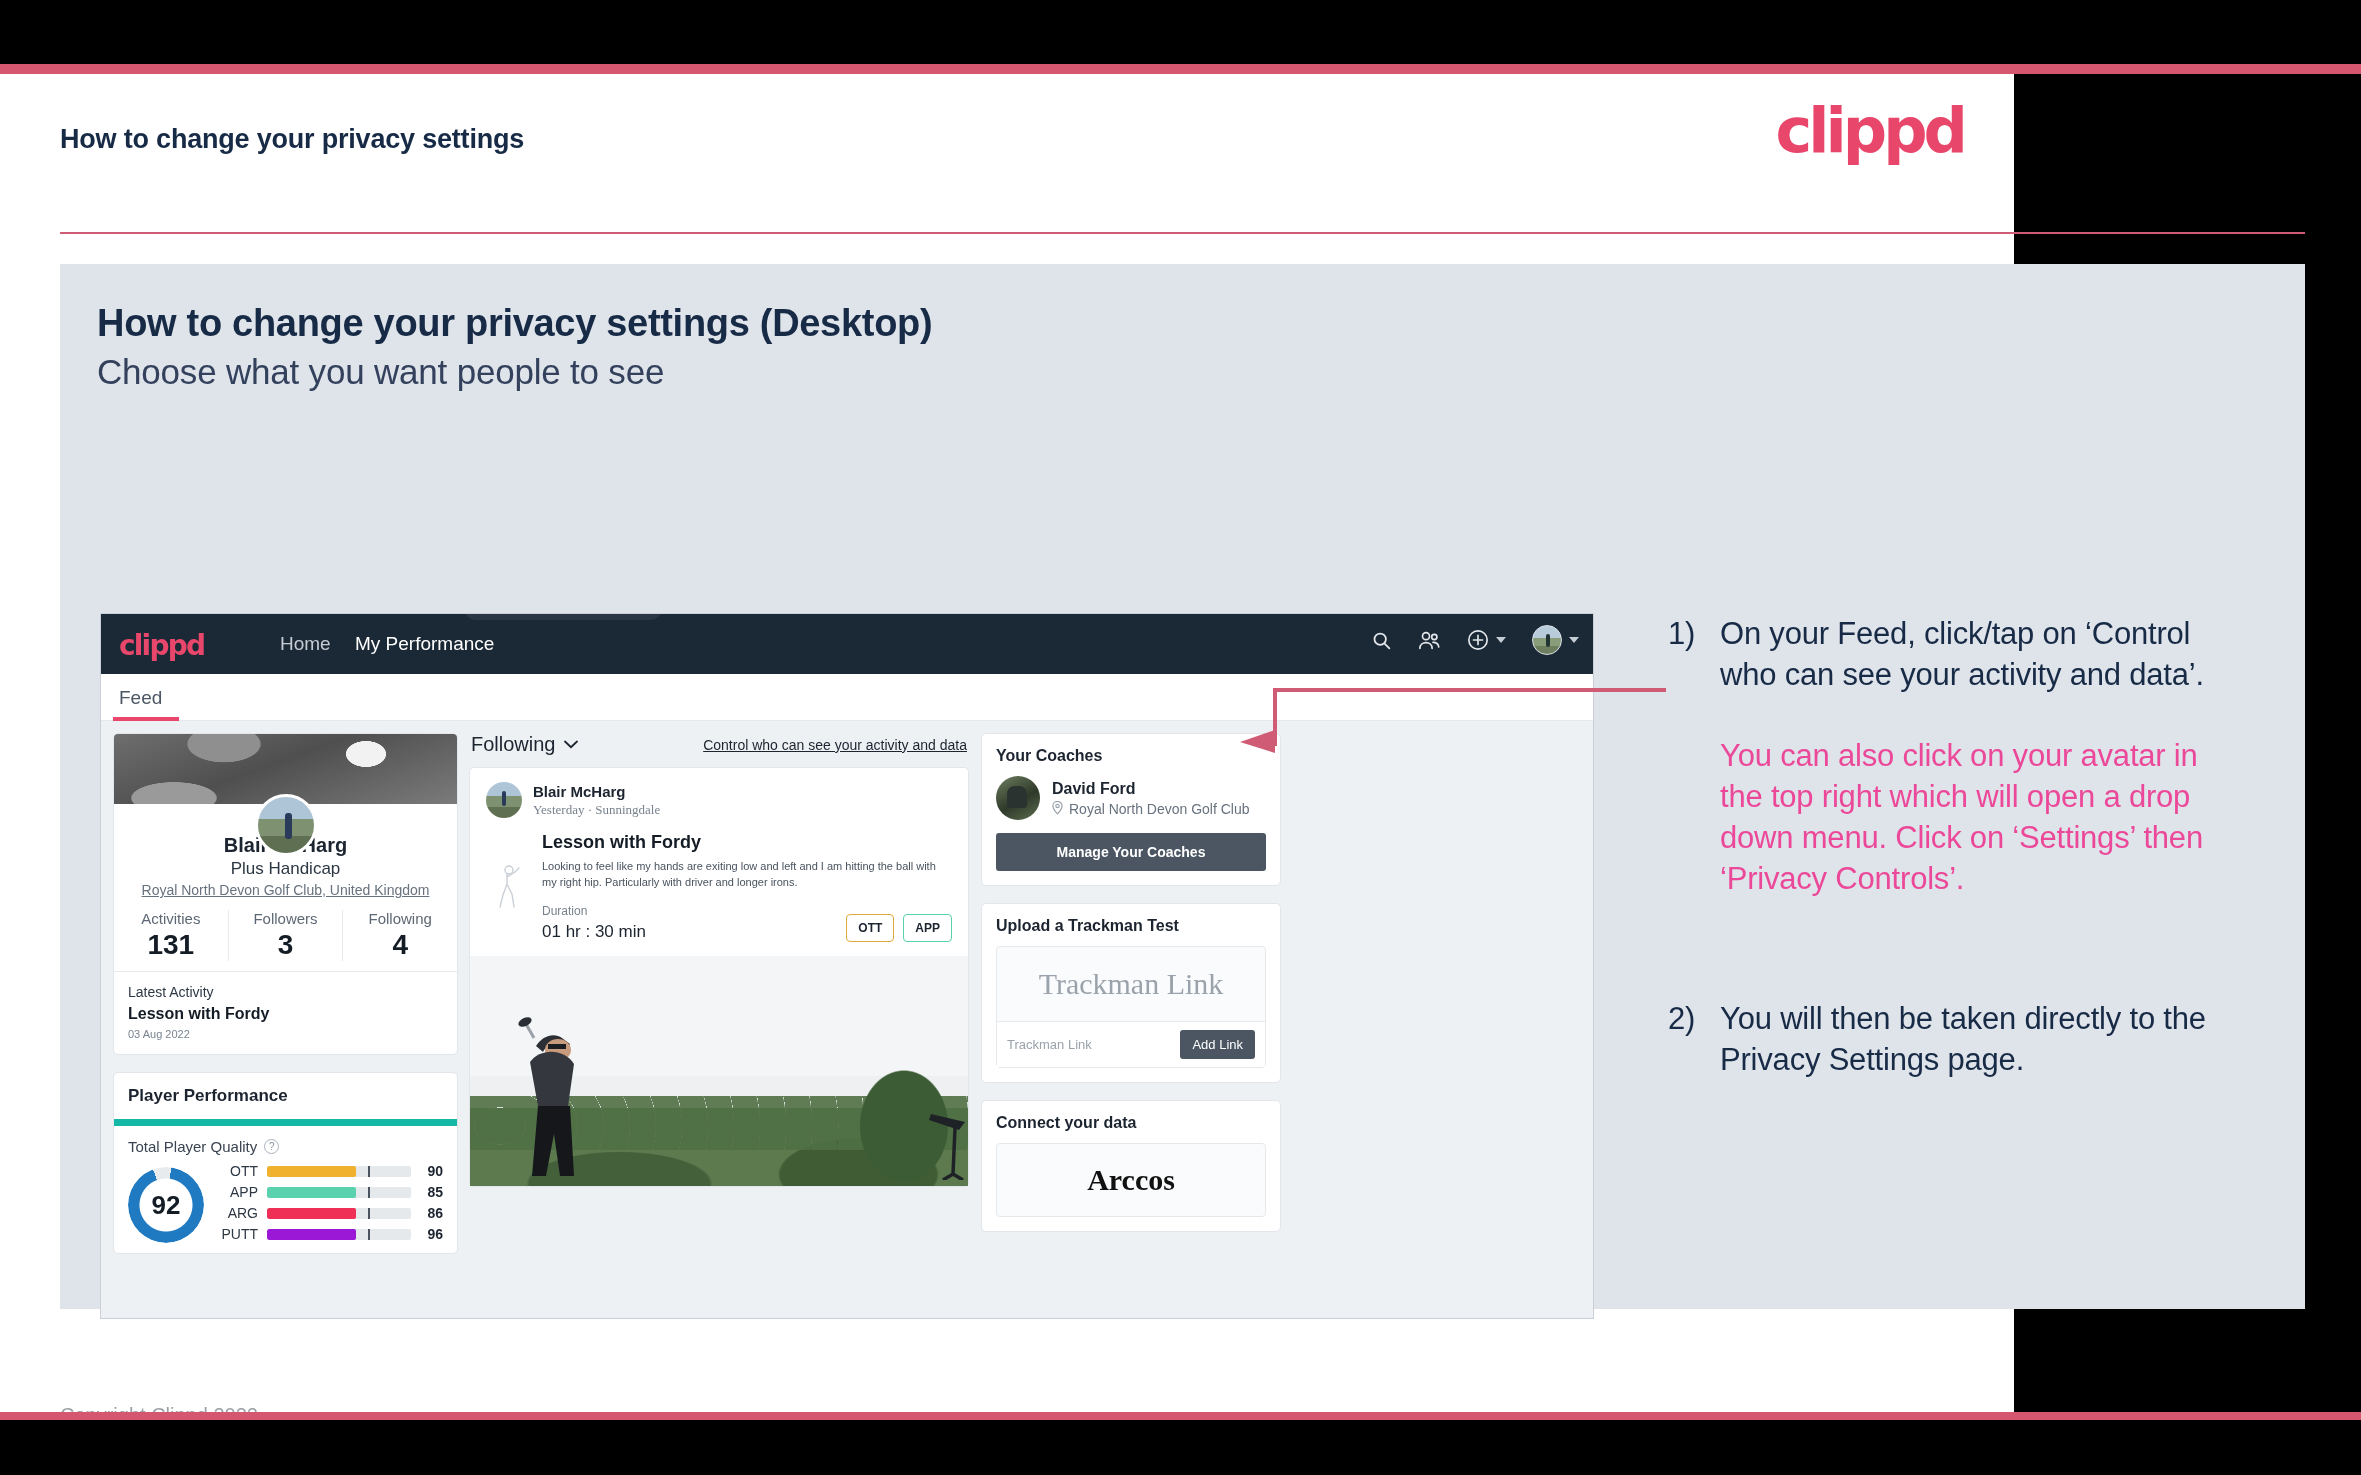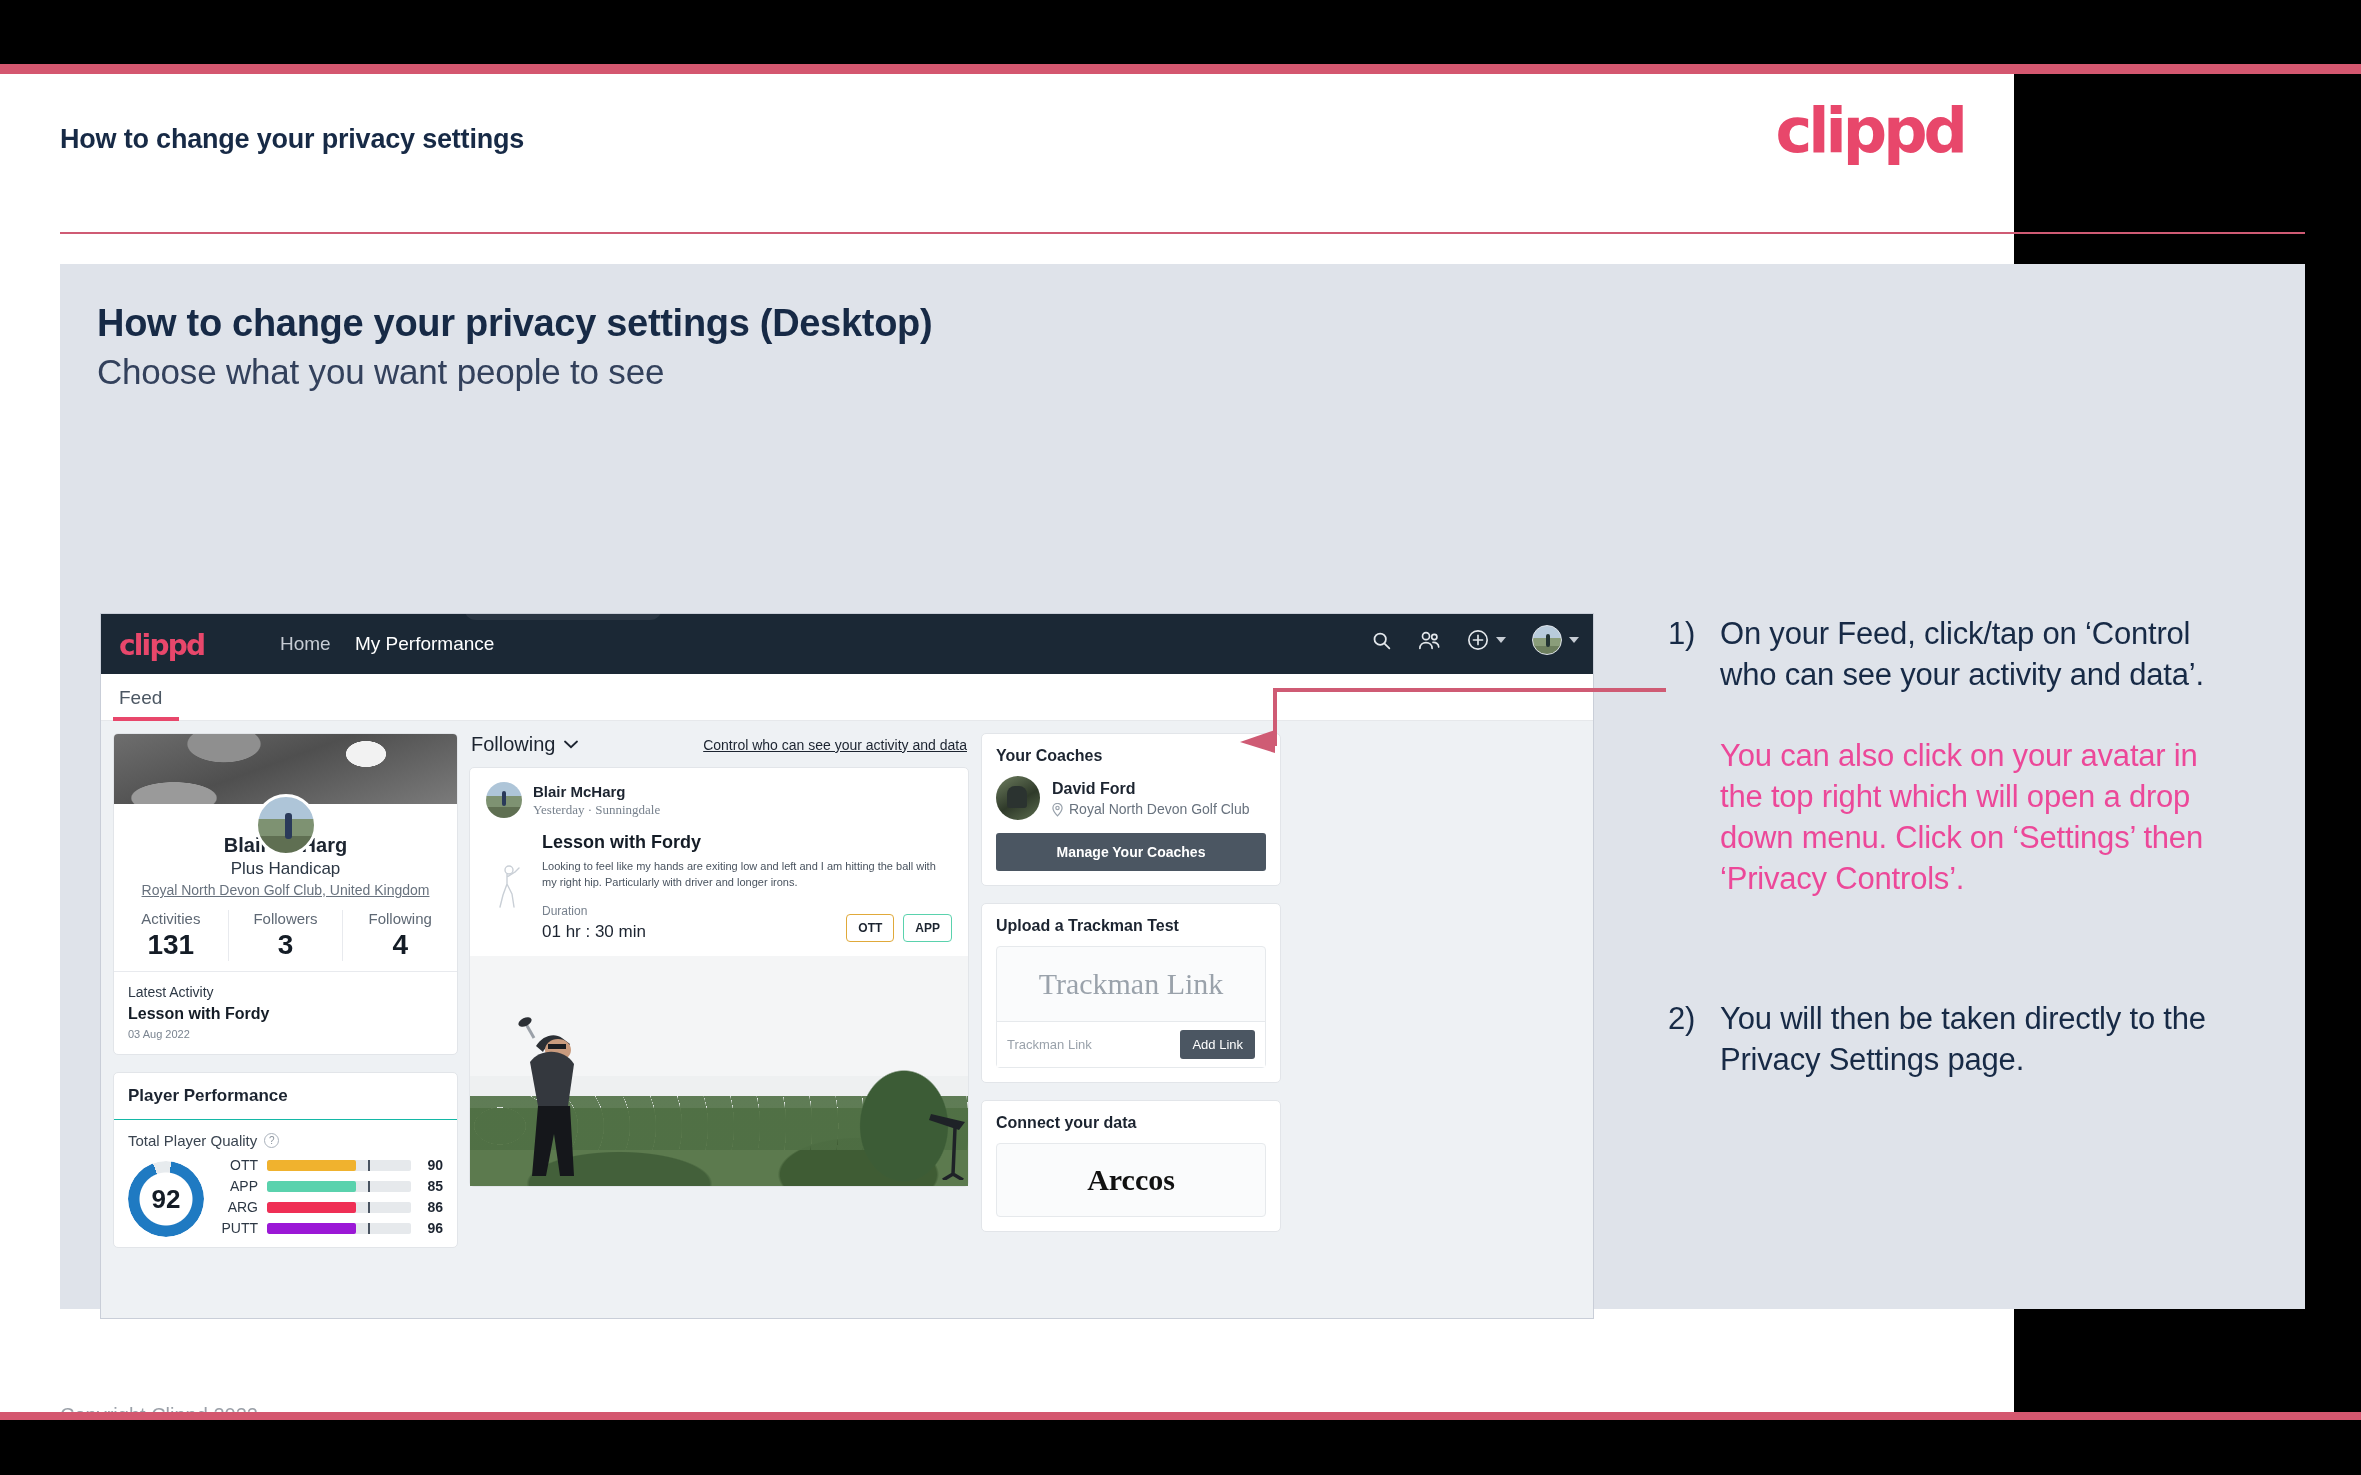--- a/index.html
+++ b/index.html
@@ -199,7 +199,7 @@
     background:linear-gradient(150deg,#6f7f60,#2f3a2a 55%,#5d6e50); position:relative; overflow:hidden;}
   .coach-av::after{content:"";position:absolute;left:11px;top:10px;width:20px;height:22px;background:#2b3330;border-radius:8px 8px 3px 3px;}
   .coach-name { font-size:16px; font-weight:700; color:#1c2430; }
-  .coach-club { font-size:14px; color:#68727e; margin-top:3px; display:flex; align-items:flex-end; gap:6px; }
+  .coach-club { font-size:14px; color:#68727e; margin-top:3px; display:flex; align-items:flex-start; gap:6px; }
   .btn-dark { margin-top:13px; width:100%; background:#4b5662; color:#fff;
     font-size:14px; font-weight:700; padding:11px 0; border:none; border-radius:3px; text-align:center; }
   .dropbox { margin-top:11px; border:1px solid #e6e9ec; border-radius:4px; background:#fafbfc; }

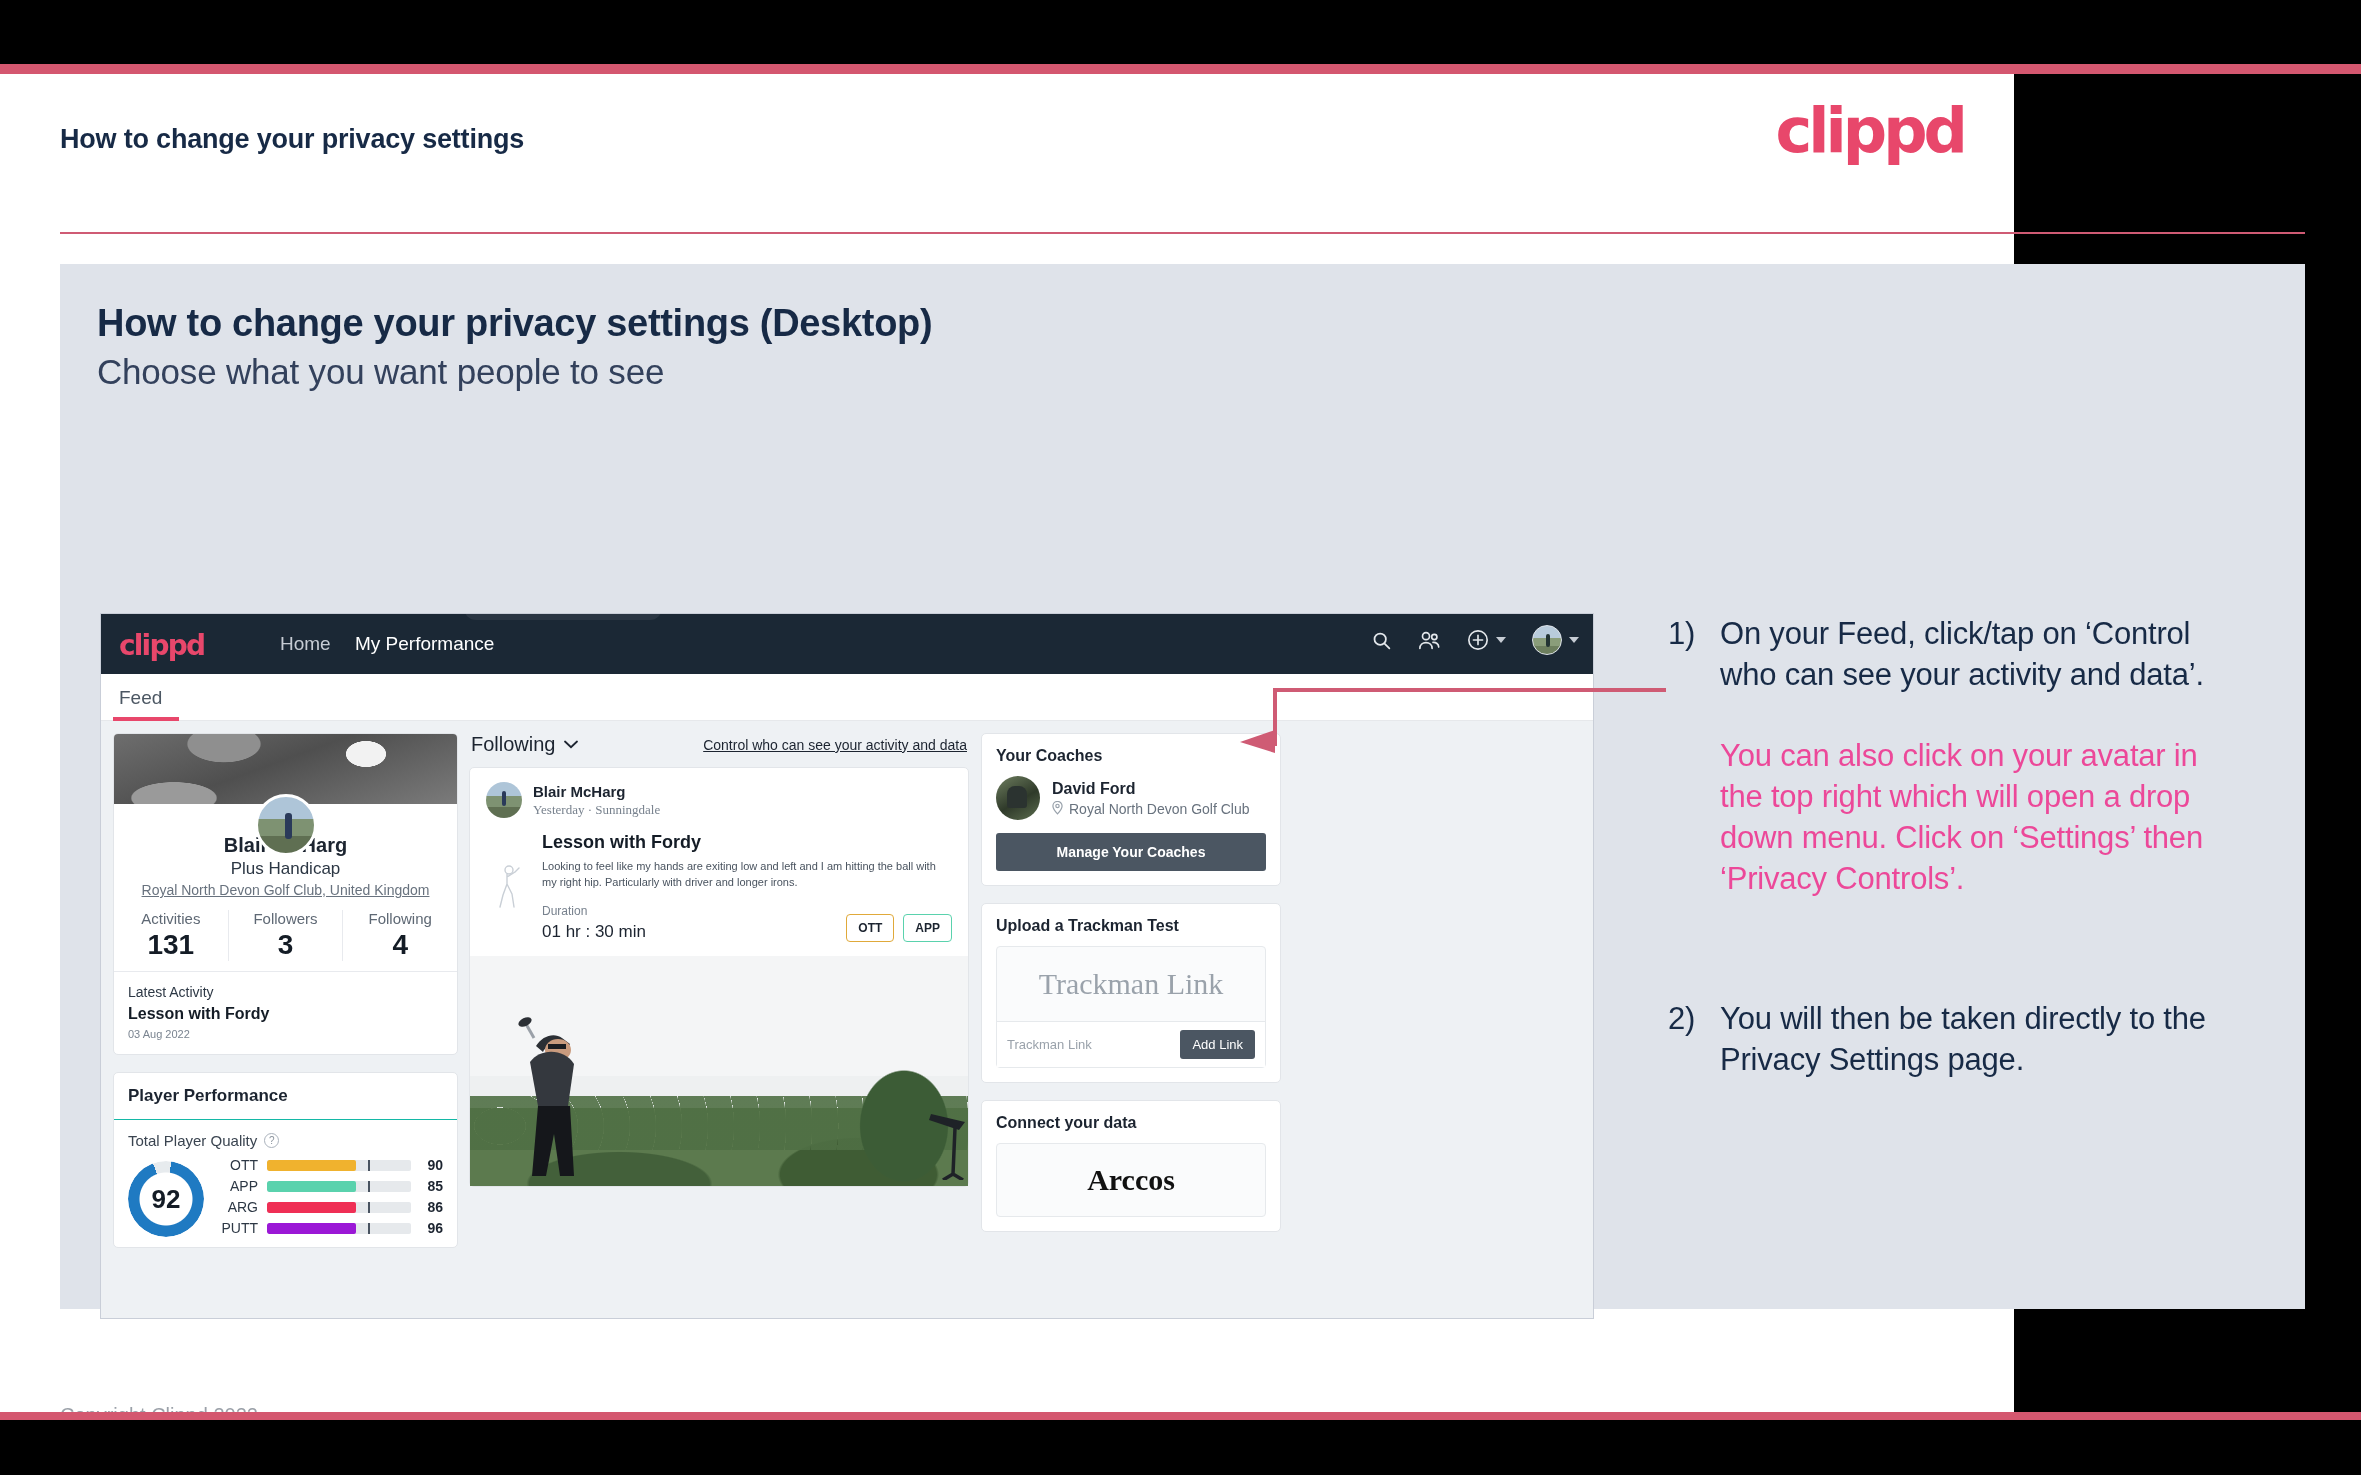--- a/index.html
+++ b/index.html
@@ -129,7 +129,7 @@
   .latest-t { font-size:16px; font-weight:700; color:#141c26; margin-top:5px; }
   .latest-d { font-size:11px; color:#7a8490; margin-top:5px; }
 
-  .perf-head { padding:13px 14px; border-bottom:1px solid #14b8a6; font-size:17px; font-weight:700; color:#1c2430; }
+  .perf-head { padding:13px 14px; border-bottom:7px solid #14b8a6; font-size:17px; font-weight:700; color:#1c2430; }
   .perf-body { padding:12px 14px 6px; }
   .tpq { font-size:15px; color:#3a4450; display:flex; align-items:center; gap:7px; }
   .qmark { width:15px;height:15px;border:1.5px solid #aab2bc;border-radius:50%;font-size:10px;color:#8a939d;display:flex;align-items:center;justify-content:center; }

